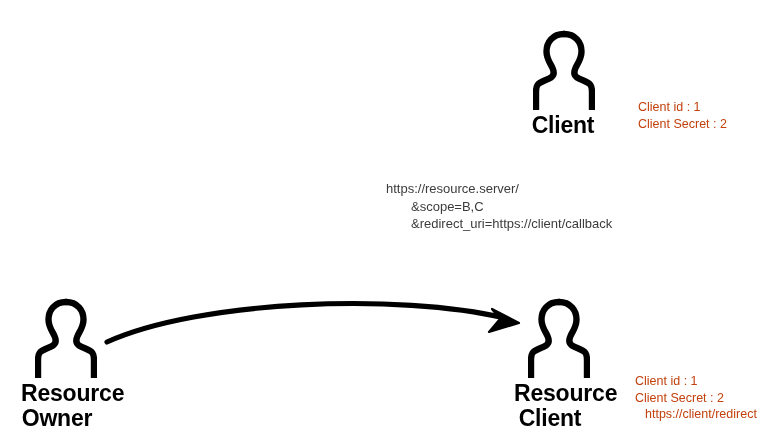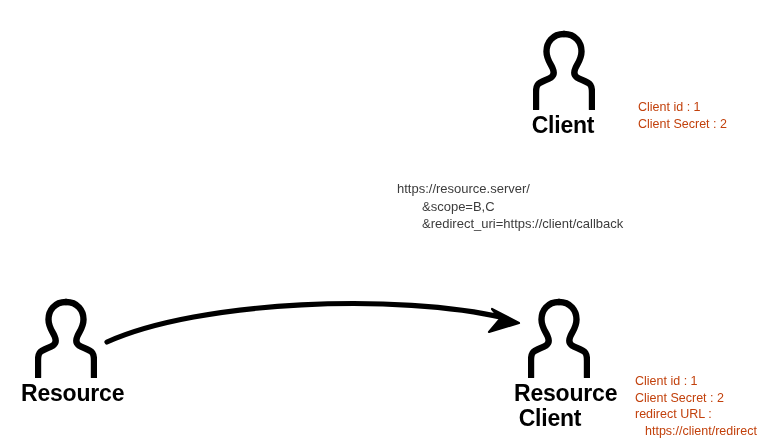--- a/index.html
+++ b/index.html
@@ -110,7 +110,6 @@
     font-size: 13px;
     line-height: 17.5px;
     white-space: nowrap;
-    margin-left: 11px;
   }
   #request-url .url-line {
     display: block;

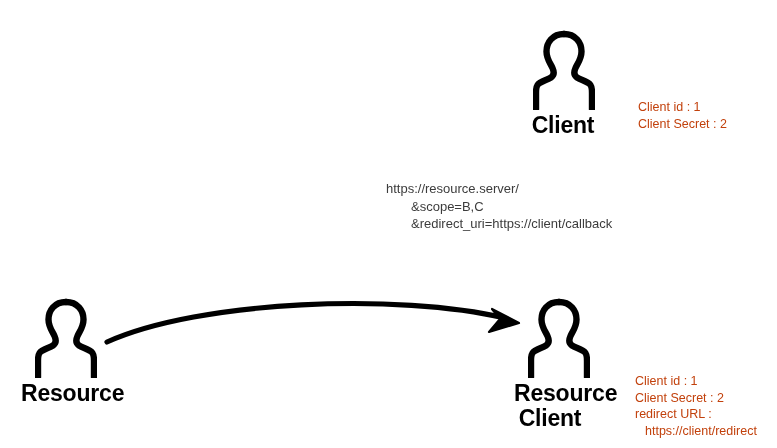--- a/index.html
+++ b/index.html
@@ -190,6 +190,7 @@
     </svg>
     <div class="actor-label">
       <span class="lbl-line">Resource</span>
+      <span class="lbl-line">Owner</span>
     </div>
   </div>
 

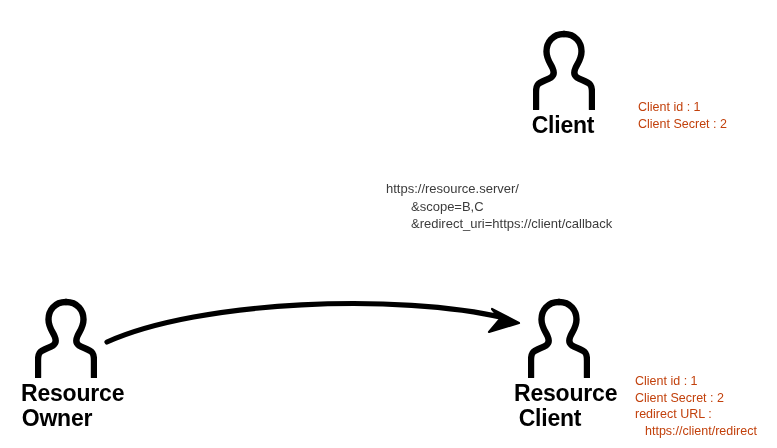--- a/index.html
+++ b/index.html
@@ -220,7 +220,6 @@
   <div class="info-block" id="server-credentials">
     <span class="info-line">Client id : 1</span>
     <span class="info-line">Client Secret : 2</span>
-    <span class="info-line">redirect URL :</span>
     <span class="info-line indented">https://client/redirect</span>
   </div>
 

